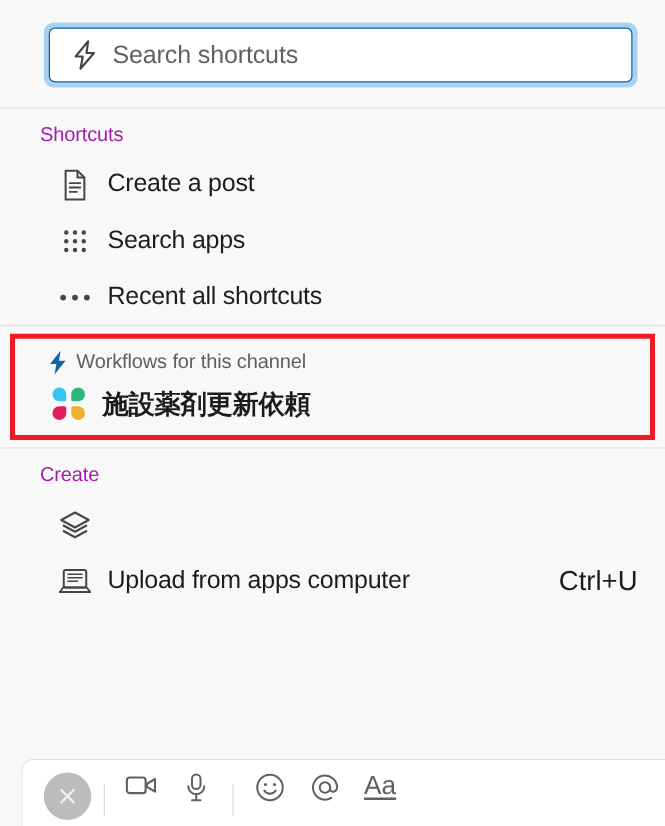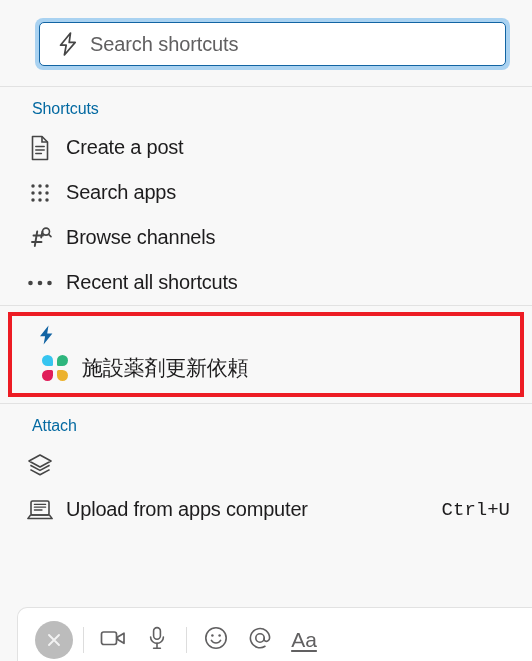--- a/index.html
+++ b/index.html
@@ -59,7 +59,7 @@
   .section { background: #f8f8f8; }
   .section-header {
     font-size: 16px;
-    color: #0369a1;
+    color: #a21caf;
     padding: 13px 0 7px 32px;
     letter-spacing: -0.1px;
   }

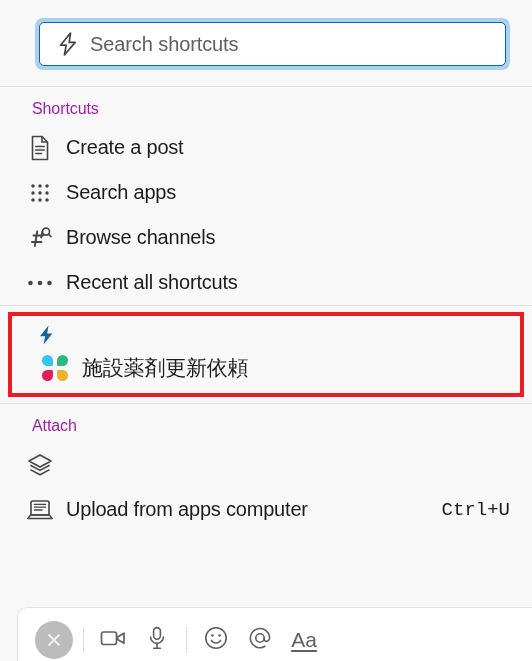--- a/index.html
+++ b/index.html
@@ -68,7 +68,7 @@
     display: flex;
     align-items: center;
     min-height: 45px;
-    padding: 0 22px 0 22px;
+    padding: 0 22px 0 42px;
     cursor: pointer;
   }
   .menu-item .icon-slot {

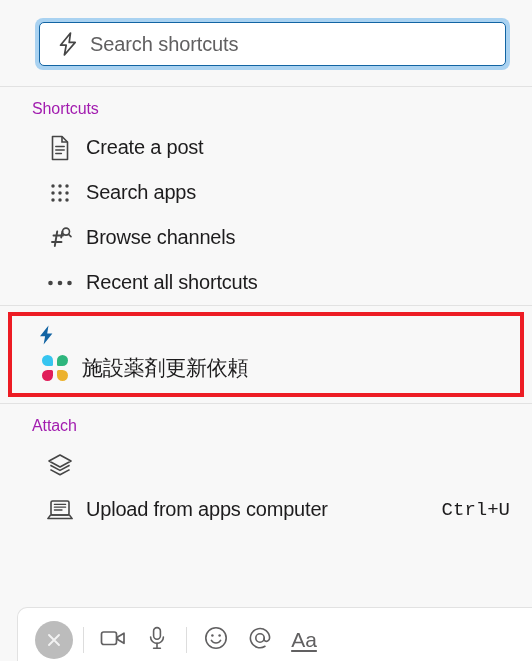--- a/index.html
+++ b/index.html
@@ -249,16 +249,6 @@
     <span class="menu-label">Search apps</span>
   </div>
 
-  <div class="menu-item">
-    <span class="icon-slot">
-      <svg width="26" height="26" viewBox="0 0 26 26">
-        <path d="M6.5 10.5 H16 M5 17 H14.5 M10.2 6.5 L7.8 21 M15.4 6.5 L14.2 12.5" stroke="#454545" stroke-width="1.9" stroke-linecap="round" fill="none"></path>
-        <circle cx="19" cy="6.6" r="3.5" fill="none" stroke="#454545" stroke-width="1.6"></circle>
-        <path d="M21.6 9.3 L24 11.6" stroke="#454545" stroke-width="1.6" stroke-linecap="round"></path>
-      </svg>
-    </span>
-    <span class="menu-label">Browse channels</span>
-  </div>
 
   <div class="menu-item">
     <span class="icon-slot">

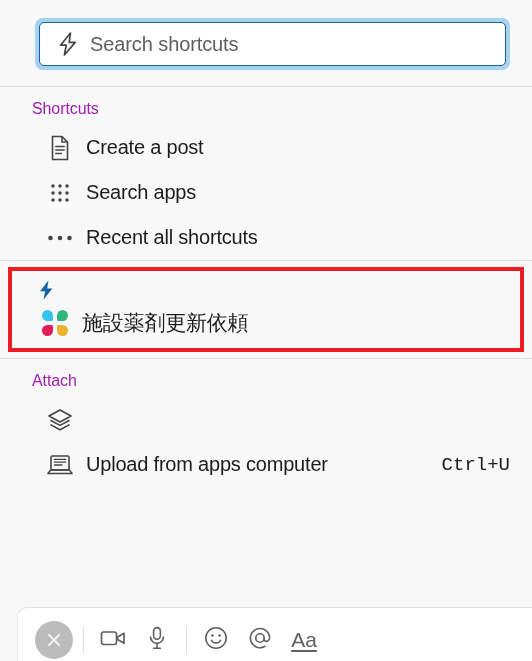--- a/index.html
+++ b/index.html
@@ -273,6 +273,7 @@
         <path d="M10.5 0.5 L2 11.2 H7.1 L5.6 19.5 L14.4 8.6 H9.2 Z" fill="#1264a3"></path>
       </svg>
     </span>
+    <span class="workflow-header-label">Workflows for this channel</span>
   </div>
 
   <div class="workflow-item">

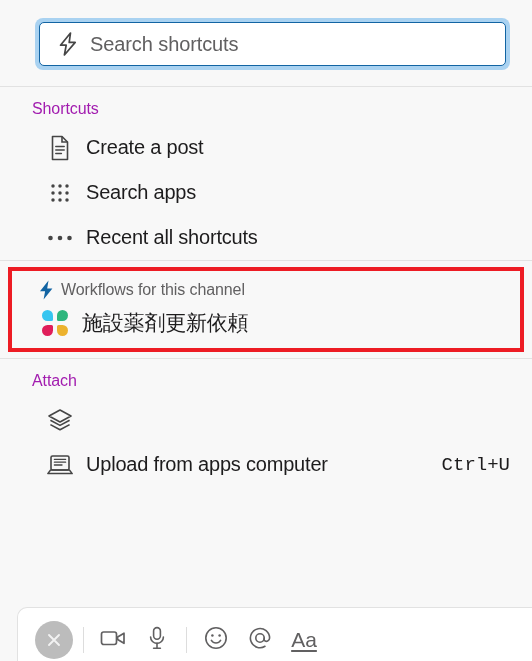--- a/index.html
+++ b/index.html
@@ -120,6 +120,7 @@
     min-height: 44px;
     padding: 0 0 6px 26px;
     cursor: pointer;
+    font-weight: bold;
   }
   .workflow-item .app-icon-slot {
     flex: 0 0 34px;

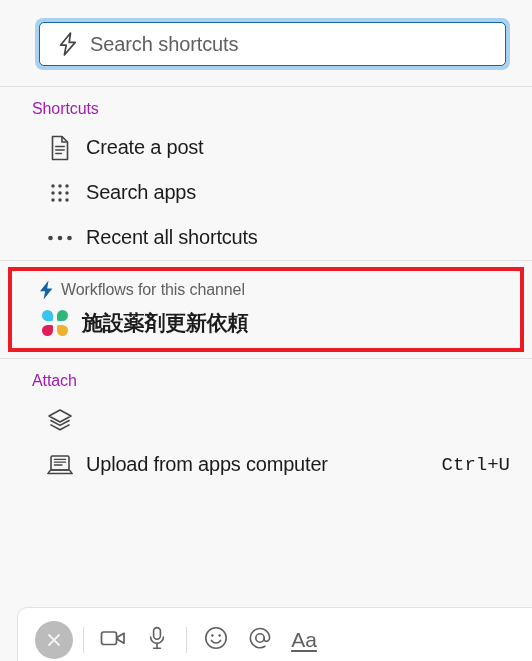--- a/index.html
+++ b/index.html
@@ -293,7 +293,7 @@
 <div class="divider" style="margin-top:6px;"></div>
 
 <div class="section">
-  <div class="section-header">Attach</div>
+  <div class="section-header">Create</div>
 
   <div class="menu-item">
     <span class="icon-slot">

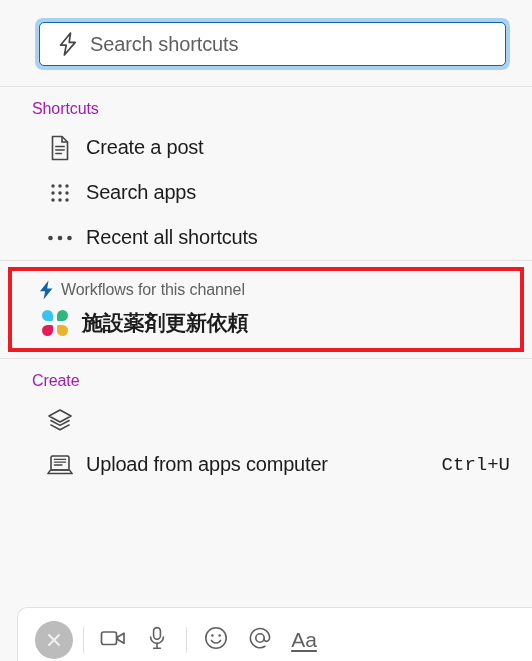--- a/index.html
+++ b/index.html
@@ -87,10 +87,9 @@
   }
   .menu-shortcut {
     margin-left: auto;
-    font-size: 19px;
+    font-size: 22px;
     color: #1d1c1d;
     white-space: nowrap;
-    font-family: Liberation Mono, monospace;
   }
 
   

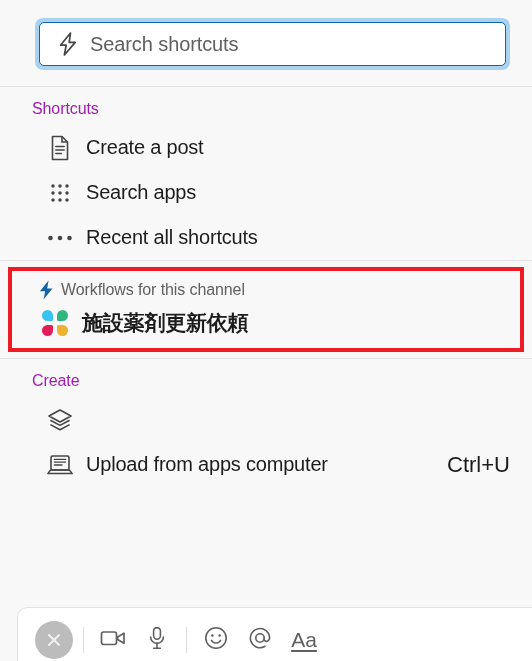--- a/index.html
+++ b/index.html
@@ -169,7 +169,6 @@
     width: 44px;
     height: 44px;
     display: flex;
-    align-items: center;
     justify-content: center;
     cursor: pointer;
     flex: 0 0 auto;

